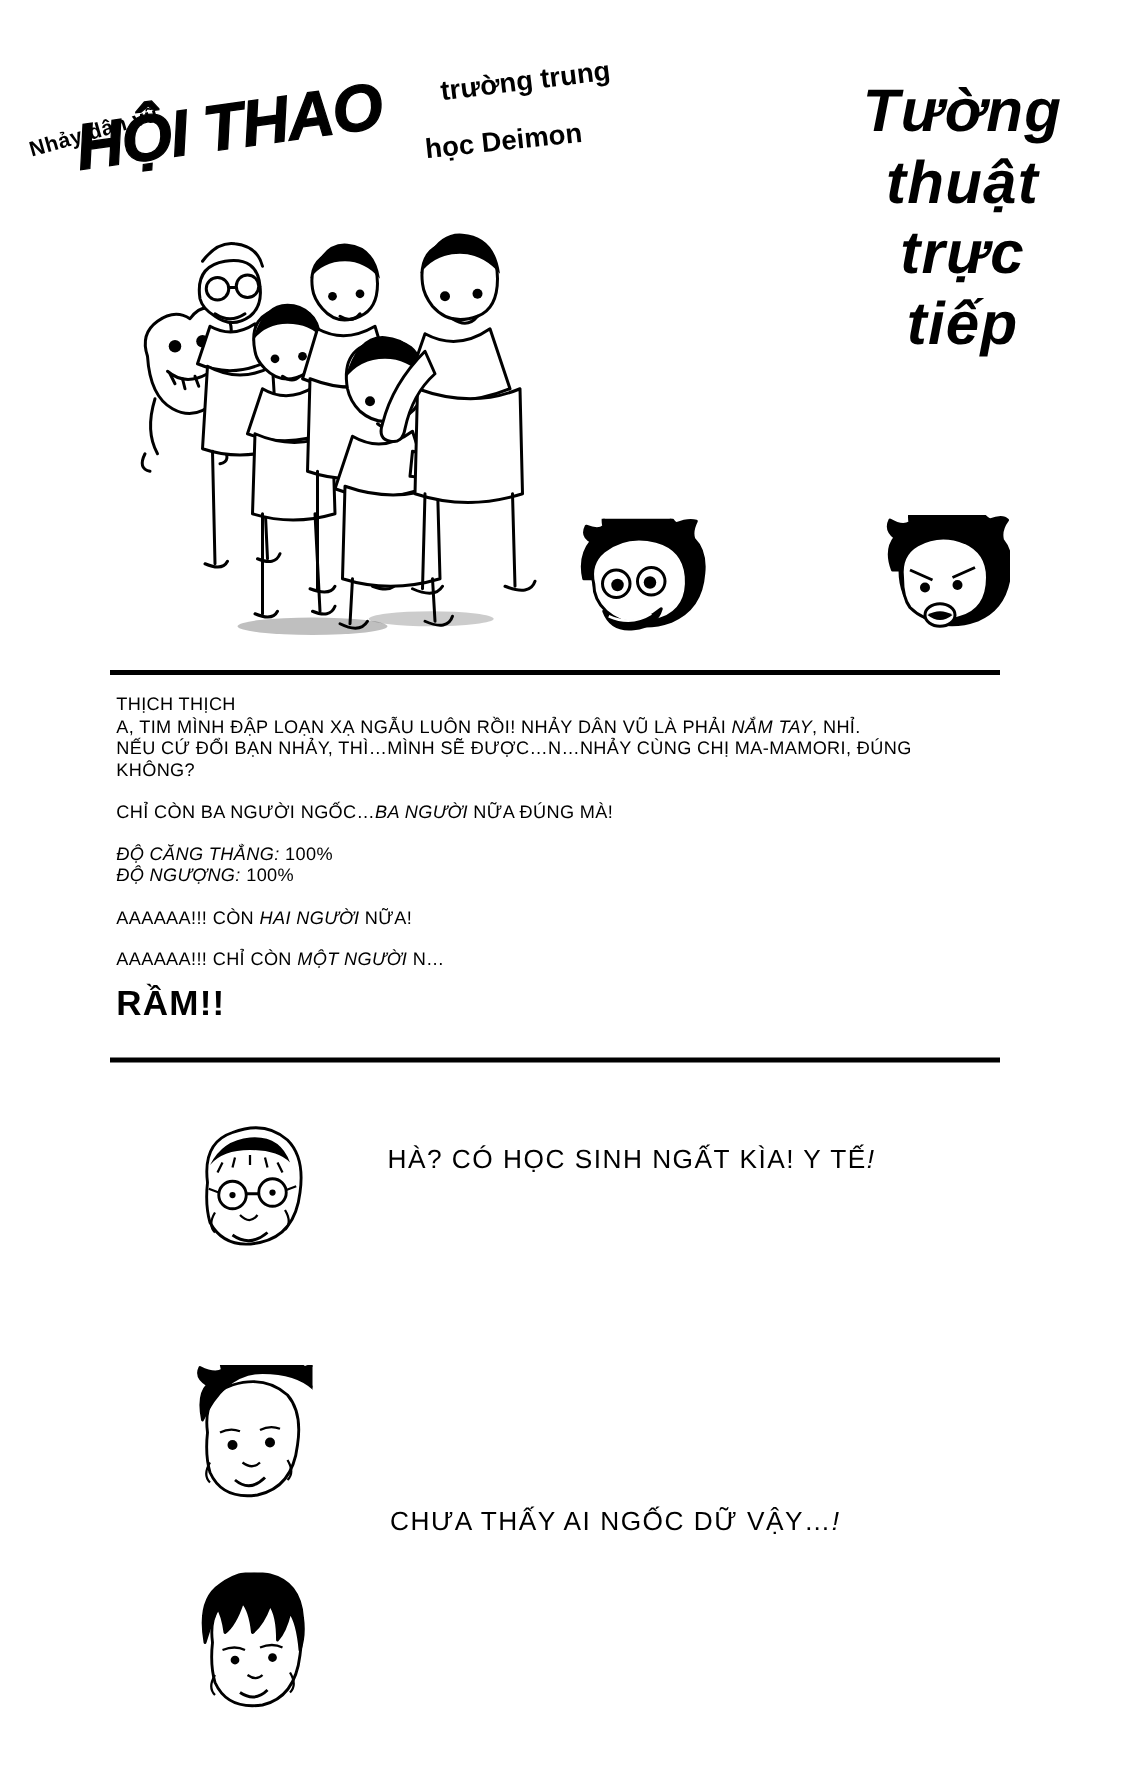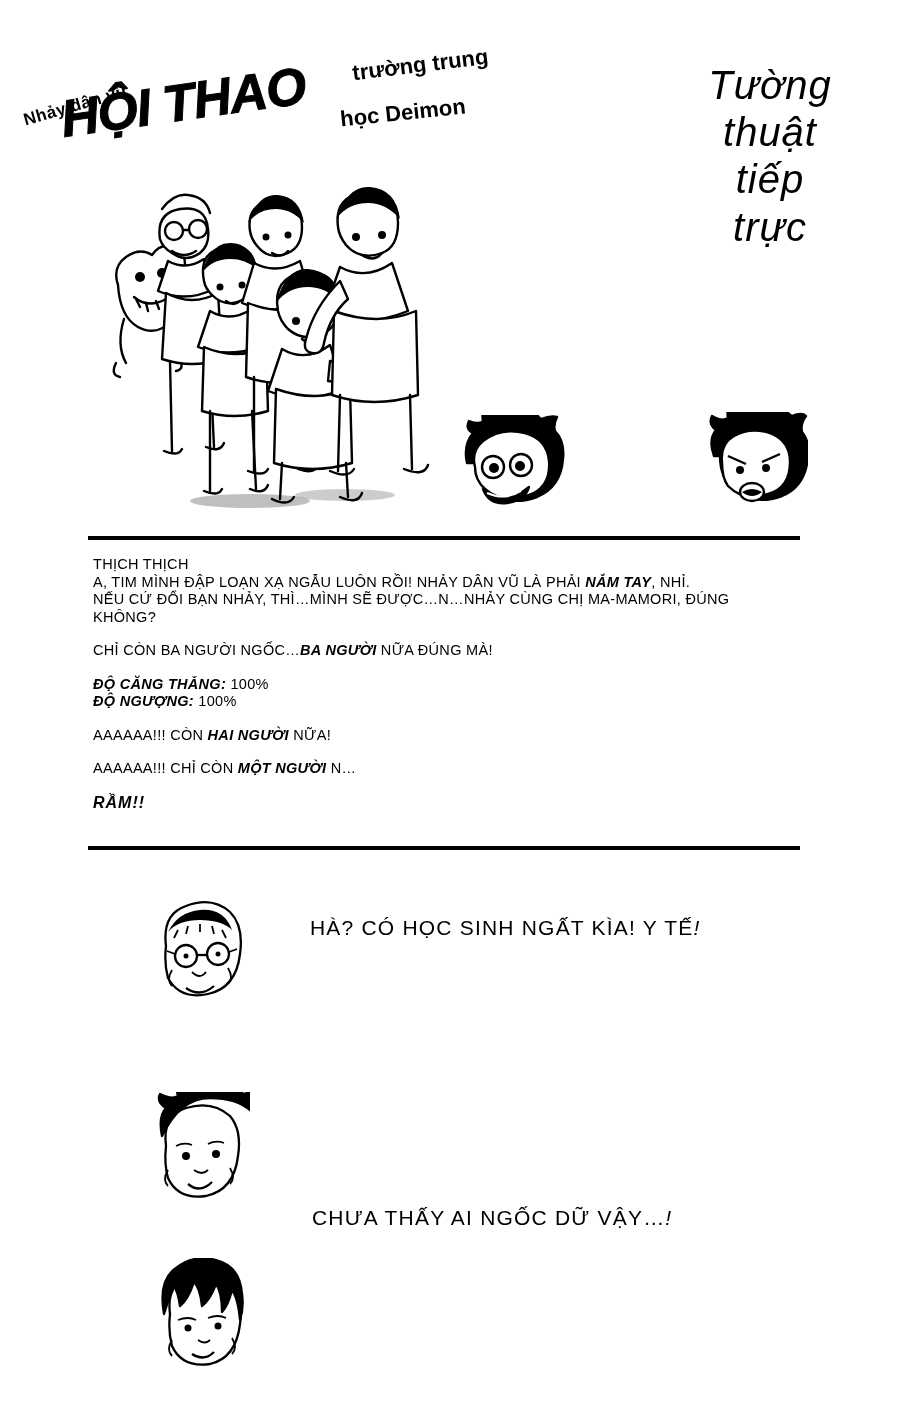--- a/index.html
+++ b/index.html
@@ -19,7 +19,7 @@
             font-size:22px;font-weight:bold;}
 
   .live-title{position:absolute;left:655px;top:62px;width:230px;text-align:center;
-              font-size:40px;font-weight:normal;line-height:1.18;letter-spacing:1px;}
+              font-size:48px;font-weight:bold;line-height:1.18;letter-spacing:1px;}
   .live-title div{font-style:italic;}
 
   

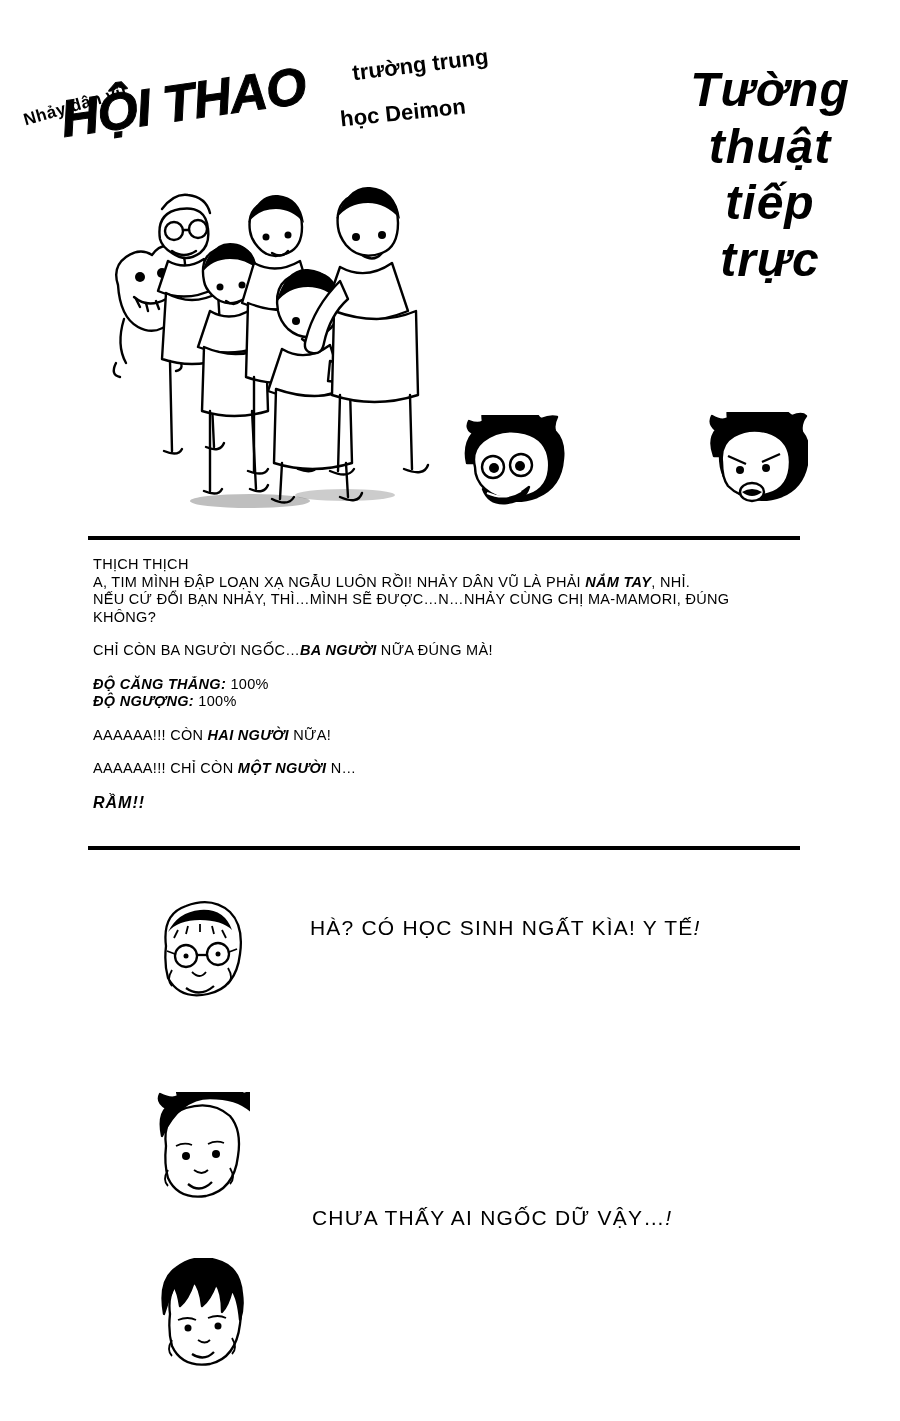--- a/index.html
+++ b/index.html
@@ -58,8 +58,8 @@
 <div class="live-title">
   <div>Tường</div>
   <div>thuật</div>
+  <div>trực</div>
   <div>tiếp</div>
-  <div>trực</div>
 </div>
 
 <div class="illus">

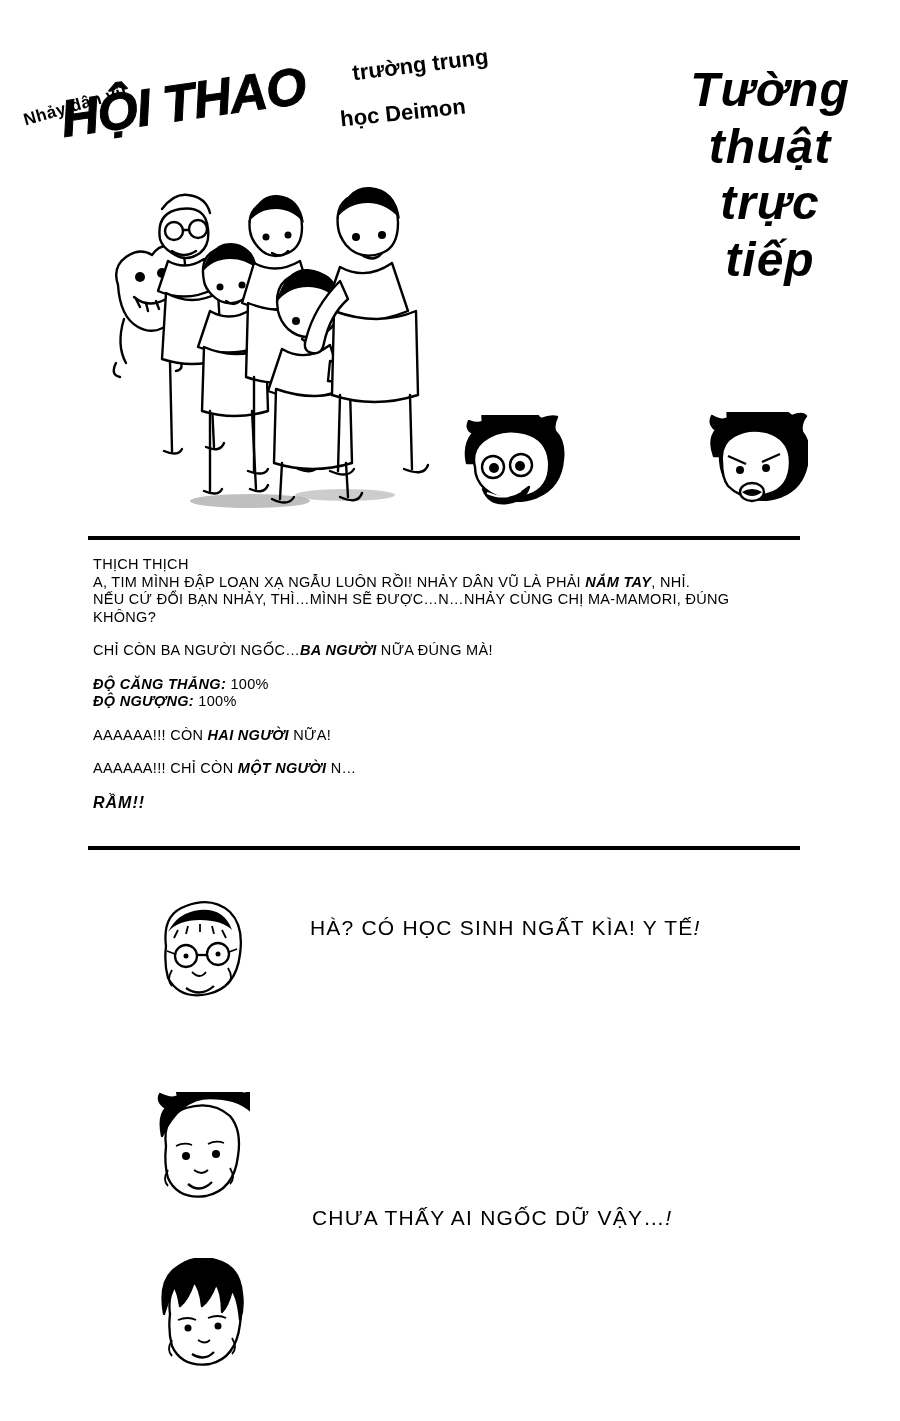--- a/index.html
+++ b/index.html
@@ -38,7 +38,7 @@
              font-size:14.5px;line-height:17.5px;letter-spacing:.3px;}
   .narration p{margin:0 0 0 0;}
   .gap{height:16px;}
-  .narration b{font-weight:bold;font-style:italic;}
+  .narration b{font-weight:normal;font-style:italic;}
   .ram{font-size:16px;font-weight:bold;font-style:italic;letter-spacing:1px;}
 
   

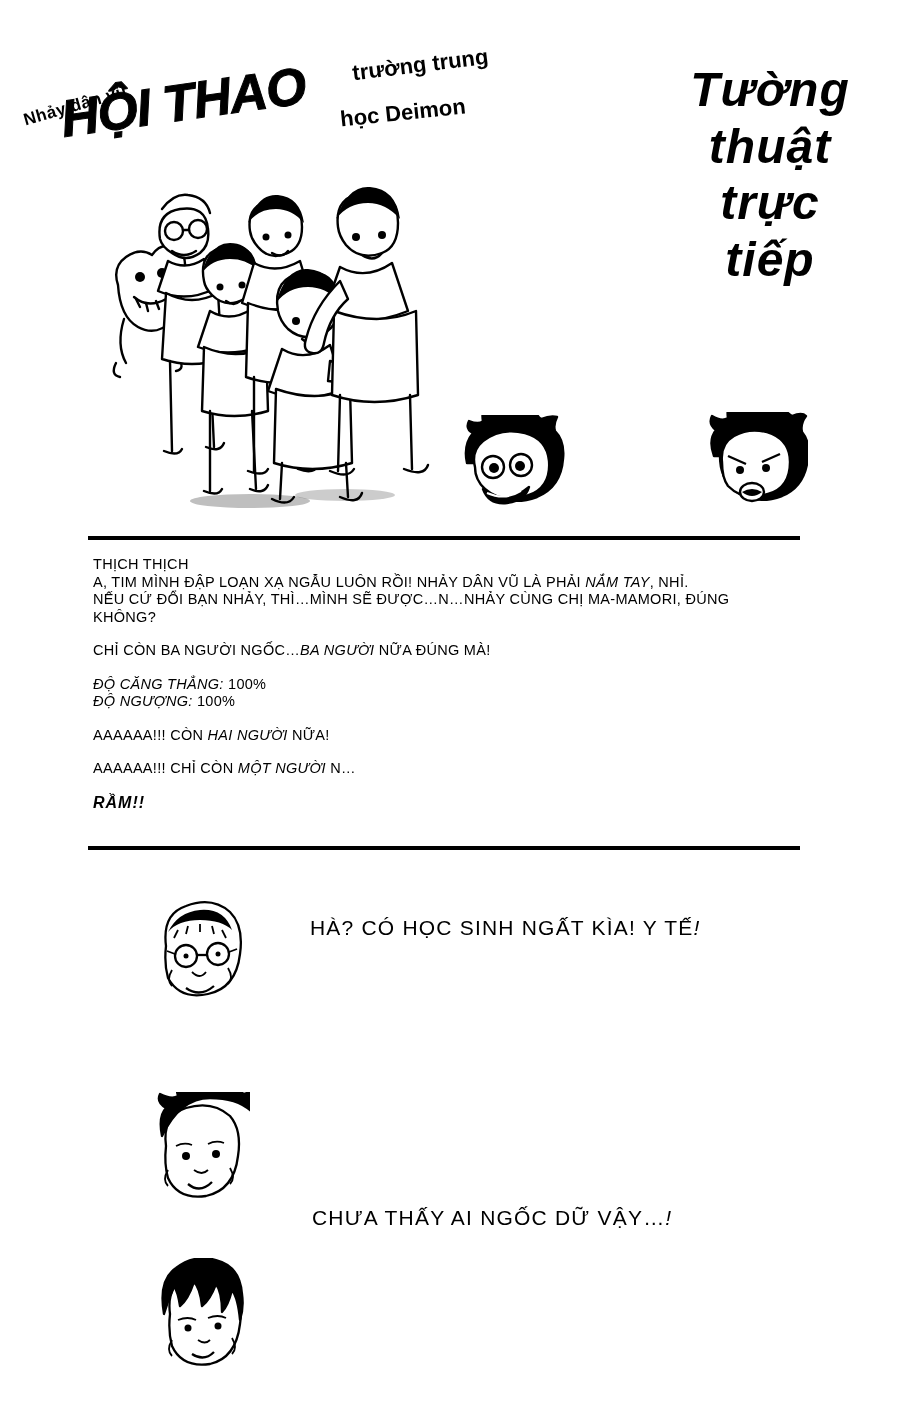--- a/index.html
+++ b/index.html
@@ -39,7 +39,7 @@
   .narration p{margin:0 0 0 0;}
   .gap{height:16px;}
   .narration b{font-weight:normal;font-style:italic;}
-  .ram{font-size:16px;font-weight:bold;font-style:italic;letter-spacing:1px;}
+  .ram{font-size:28px;font-weight:bold;letter-spacing:1px;}
 
   
   .dialog{position:absolute;font-size:21px;letter-spacing:1.2px;}

